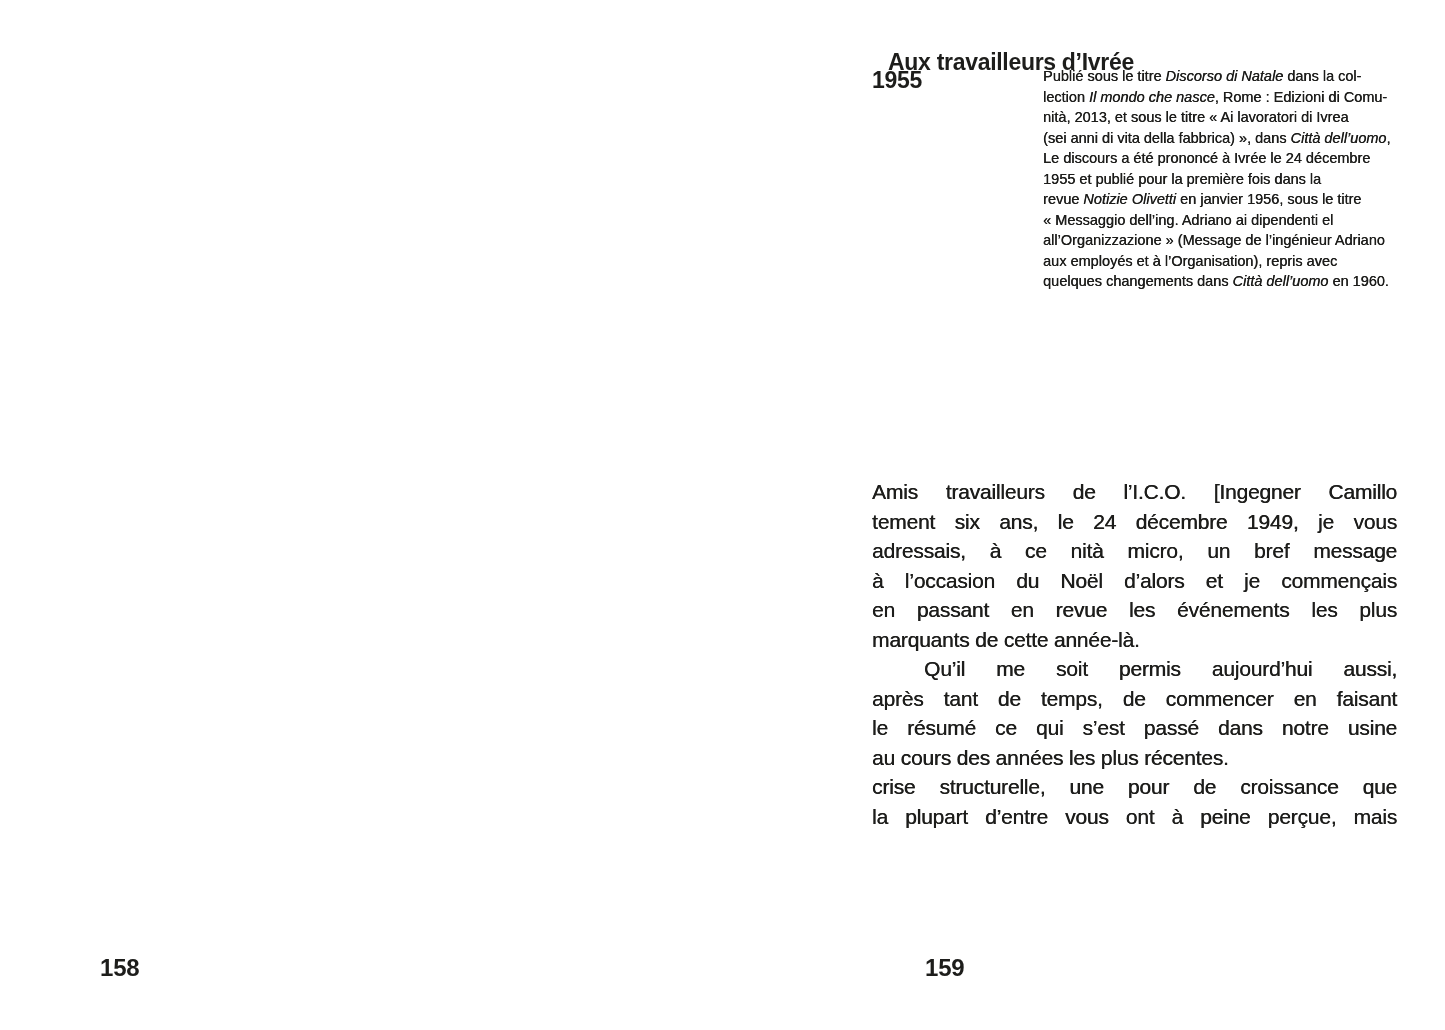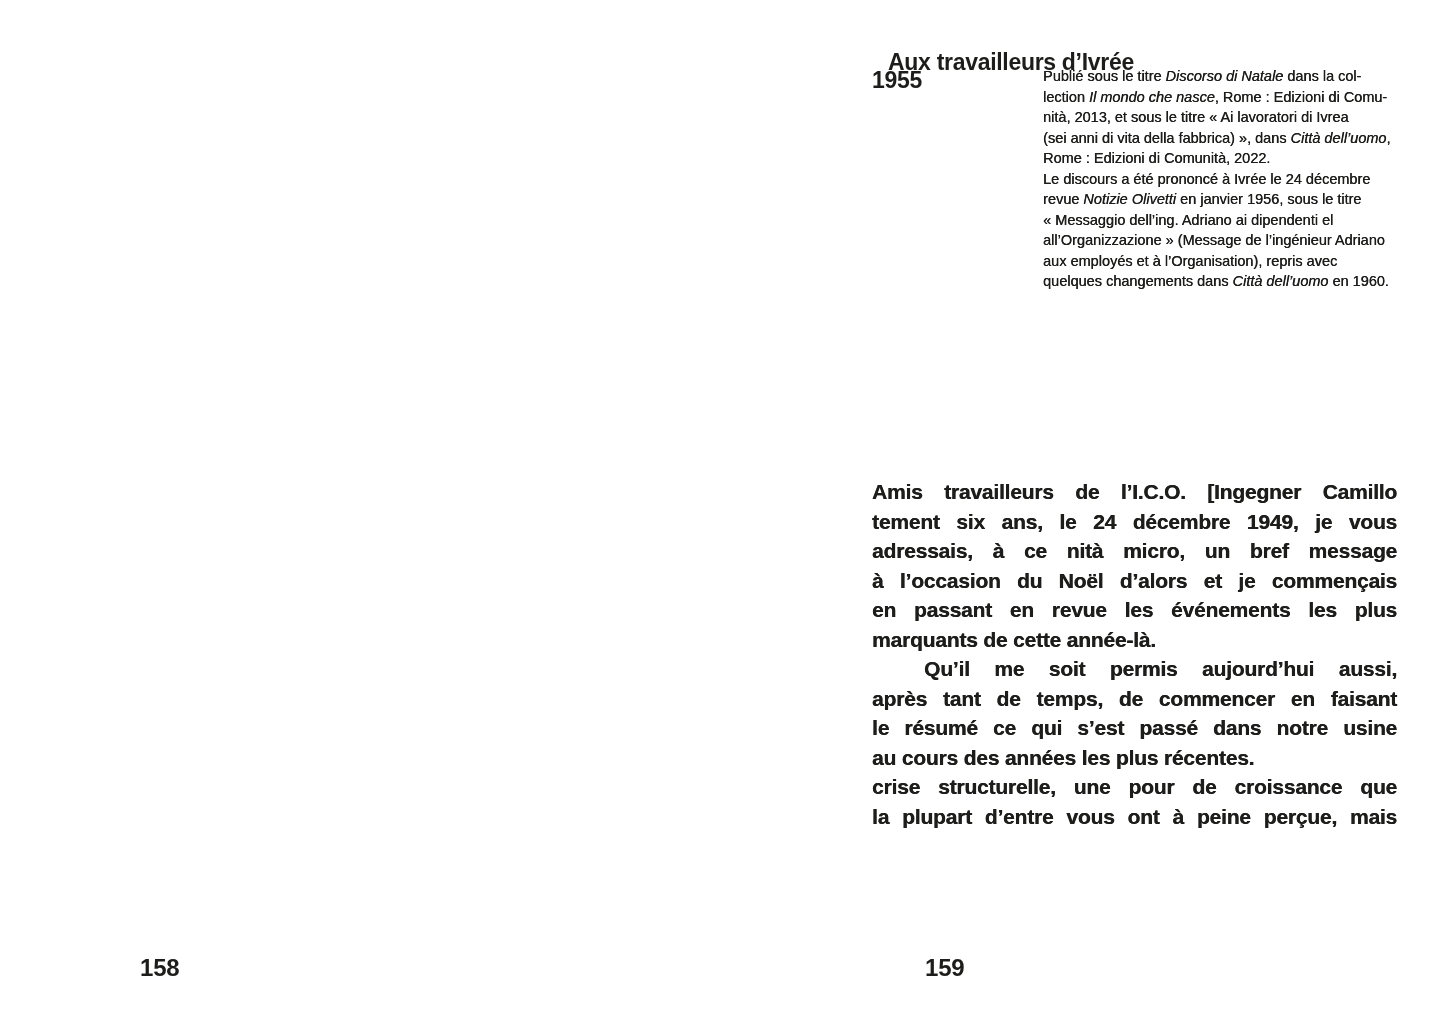--- a/index.html
+++ b/index.html
@@ -108,7 +108,6 @@
         <div class="nline"><span>lection </span><i>Il mondo che nasce</i><span>, Rome : Edizioni di Comu-</span></div>
         <div class="nline"><span>nità, 2013, et sous le titre « Ai lavoratori di Ivrea</span></div>
         <div class="nline"><span>(sei anni di vita della fabbrica) », dans </span><i>Città dell’uomo</i><span>,</span></div>
-        <div class="nline"><span>Rome : Edizioni di Comunità, 2022.</span></div>
         <div class="nline"><span>Le discours a été prononcé à Ivrée le 24 décembre</span></div>
         <div class="nline"><span>revue </span><i>Notizie Olivetti</i><span> en janvier 1956, sous le titre</span></div>
         <div class="nline"><span>« Messaggio dell’ing. Adriano ai dipendenti el</span></div>

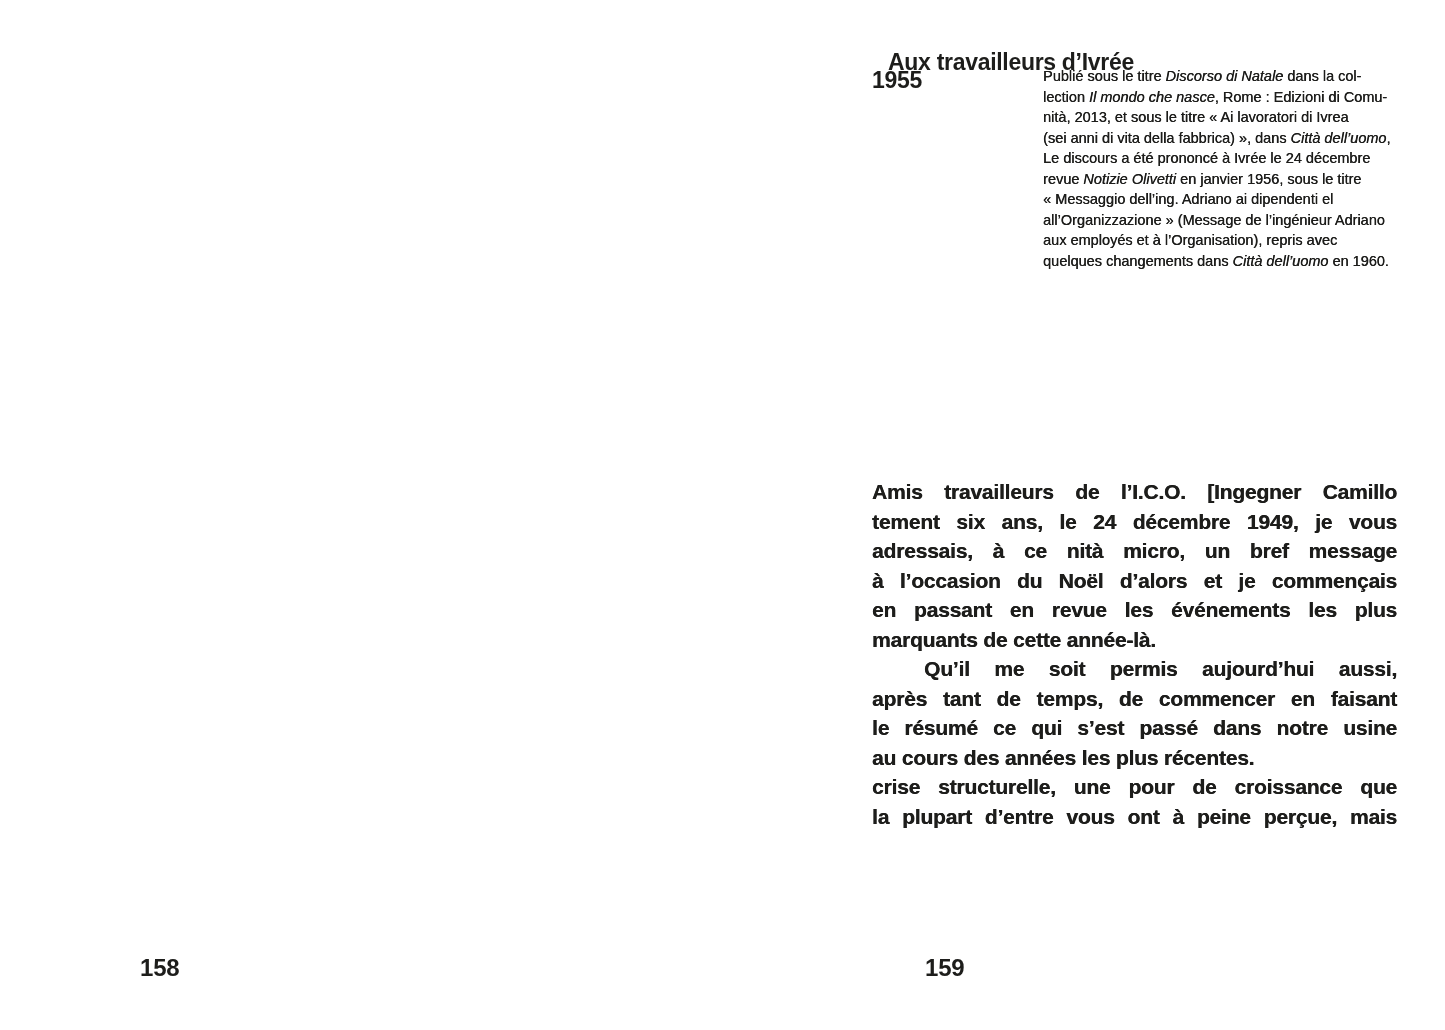--- a/index.html
+++ b/index.html
@@ -109,6 +109,7 @@
         <div class="nline"><span>nità, 2013, et sous le titre « Ai lavoratori di Ivrea</span></div>
         <div class="nline"><span>(sei anni di vita della fabbrica) », dans </span><i>Città dell’uomo</i><span>,</span></div>
         <div class="nline"><span>Le discours a été prononcé à Ivrée le 24 décembre</span></div>
+        <div class="nline"><span>1955 et publié pour la première fois dans la</span></div>
         <div class="nline"><span>revue </span><i>Notizie Olivetti</i><span> en janvier 1956, sous le titre</span></div>
         <div class="nline"><span>« Messaggio dell’ing. Adriano ai dipendenti el</span></div>
         <div class="nline"><span>all’Organizzazione » (Message de l’ingénieur Adriano</span></div>

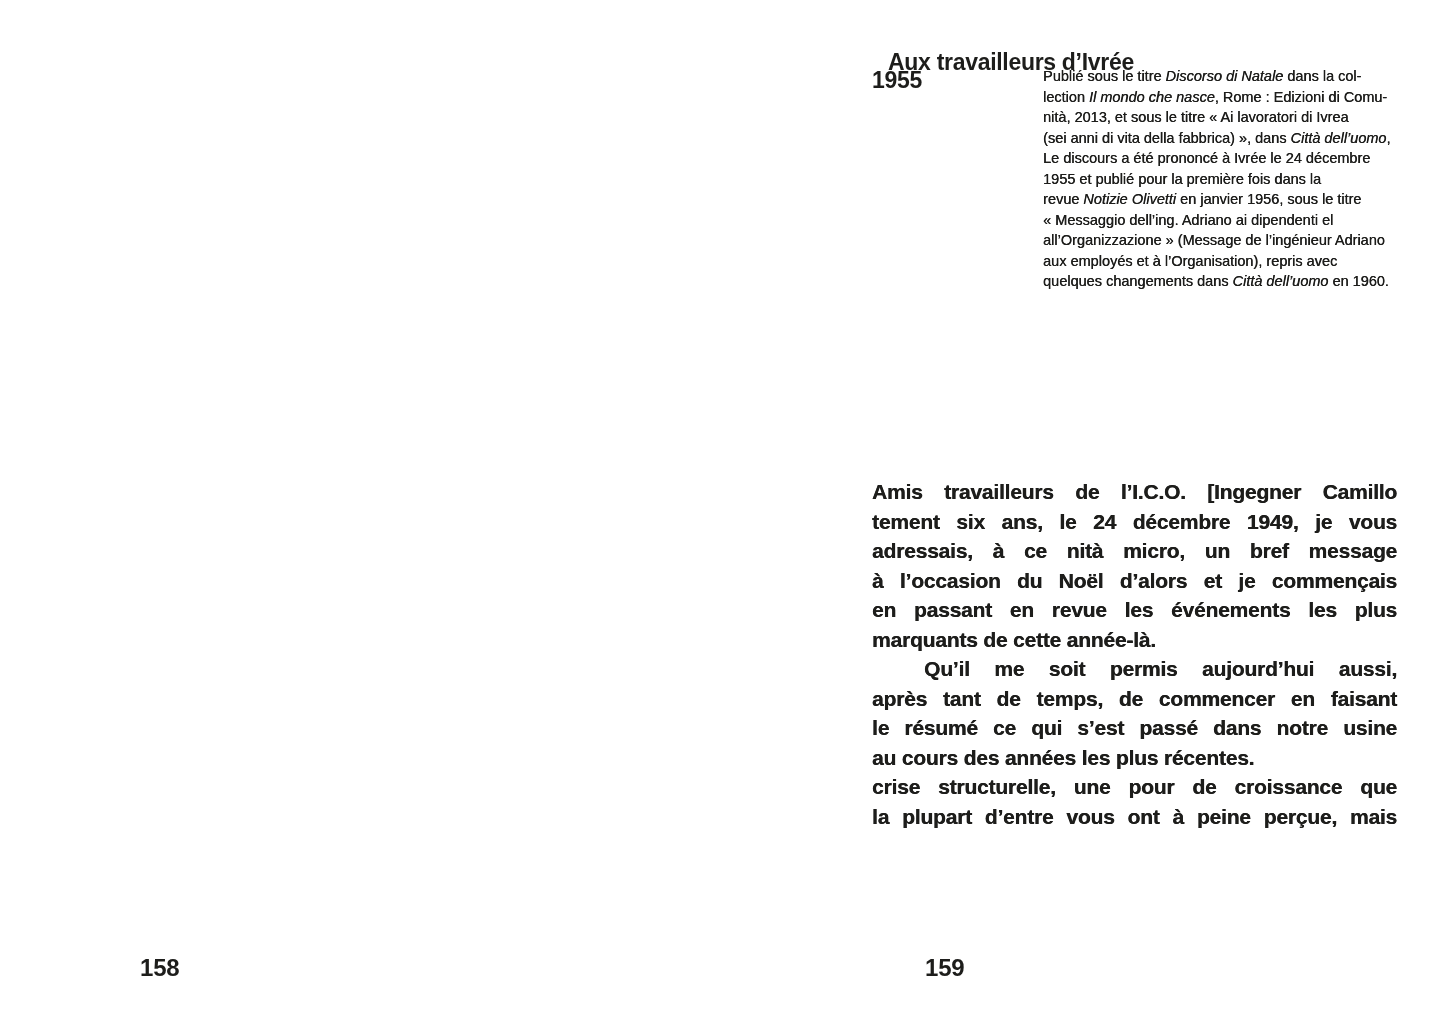--- a/index.html
+++ b/index.html
@@ -69,7 +69,7 @@
   .bline {
     font-size: 21px;
     line-height: 29.5px;
-    font-weight: 700;
+    font-weight: 400;
     letter-spacing: -0.2px;
     text-shadow: 0.35px 0 0 currentColor;
     text-align: justify;

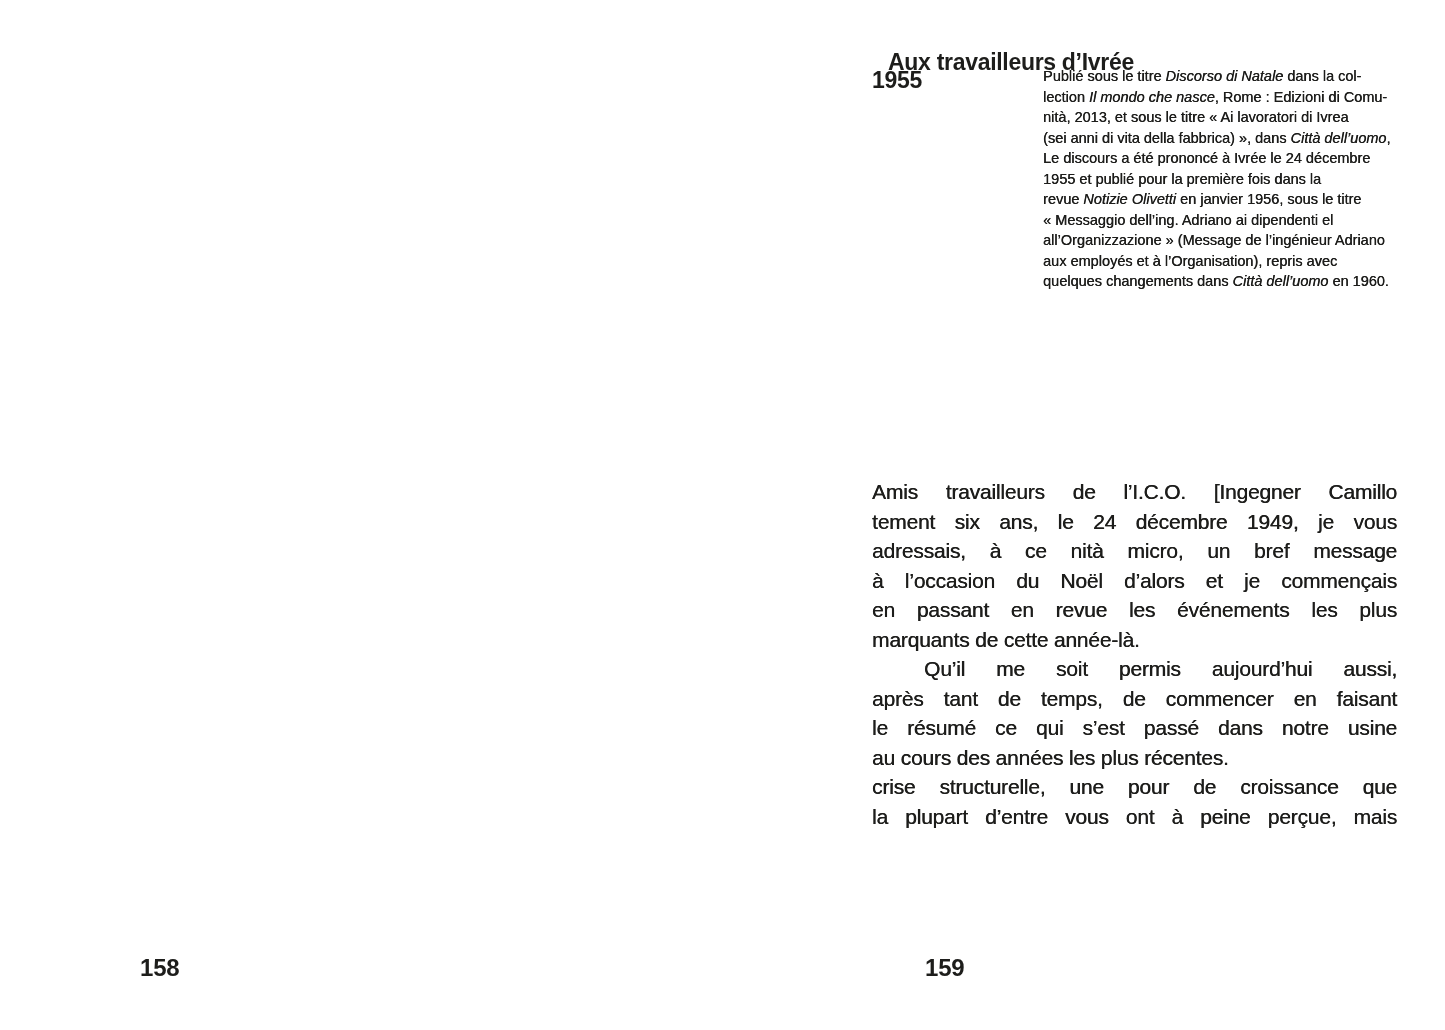--- a/index.html
+++ b/index.html
@@ -21,7 +21,7 @@
     top: 0;
     height: 100%;
   }
-  .page.left  { left: 0;     width: 722px; margin-left: 40px; }
+  .page.left  { left: 0;     width: 722px; }
   .page.right { left: 722px; width: 723px; }
 
   .chapter-title {

